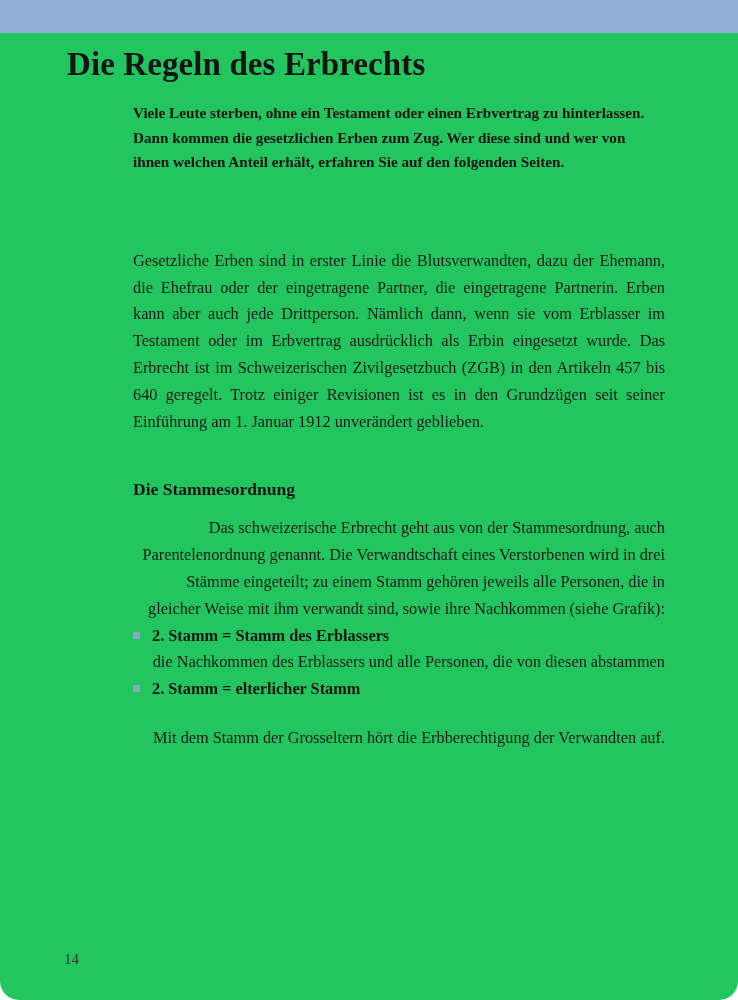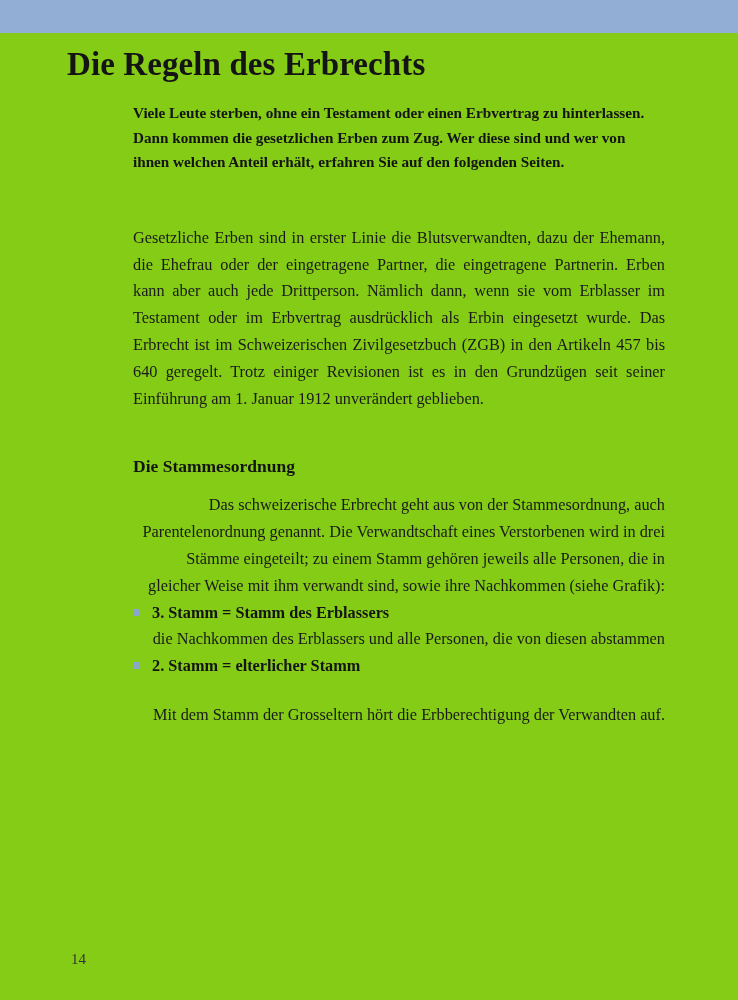--- a/index.html
+++ b/index.html
@@ -141,7 +141,7 @@
 </head>
 <body>
 
-<div class="page" style="background: #84cc16;">
+<div class="page" style="background: #22c55e; border-radius: 19px;">
 
   <div class="top-band" style="background: rgb(147, 174, 212);"></div>
 

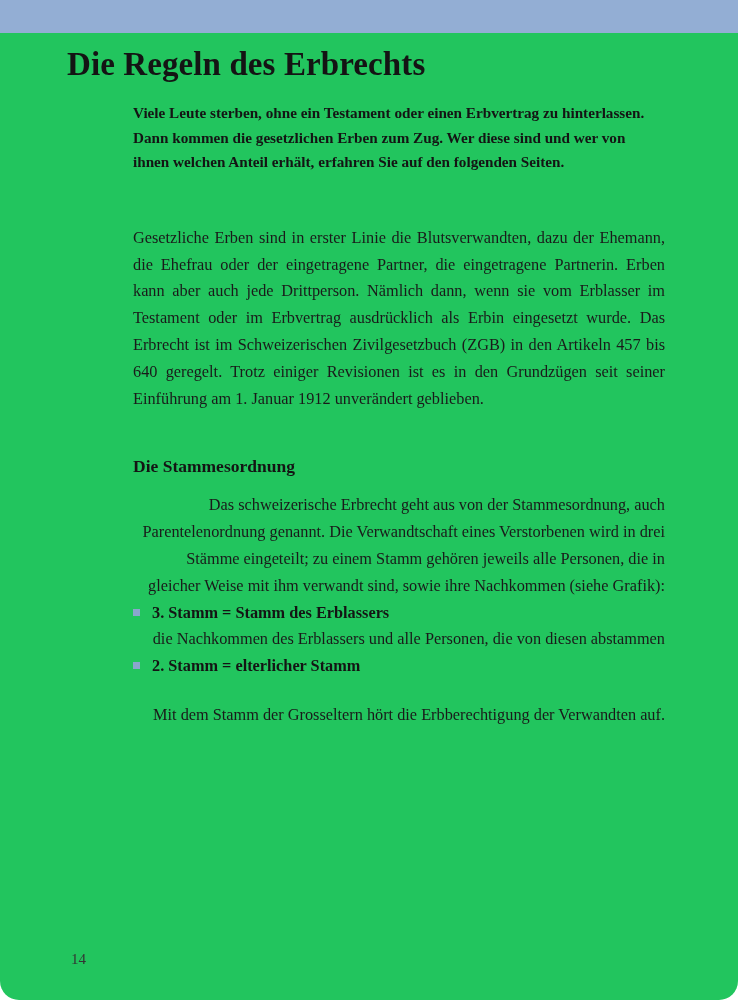--- a/index.html
+++ b/index.html
@@ -76,6 +76,7 @@
   .body-paragraph.justified {
     text-align: justify;
     text-align-last: left;
+    margin-top: 23px;
   }
 
   .spacer-intro-to-body { height: 50px; }

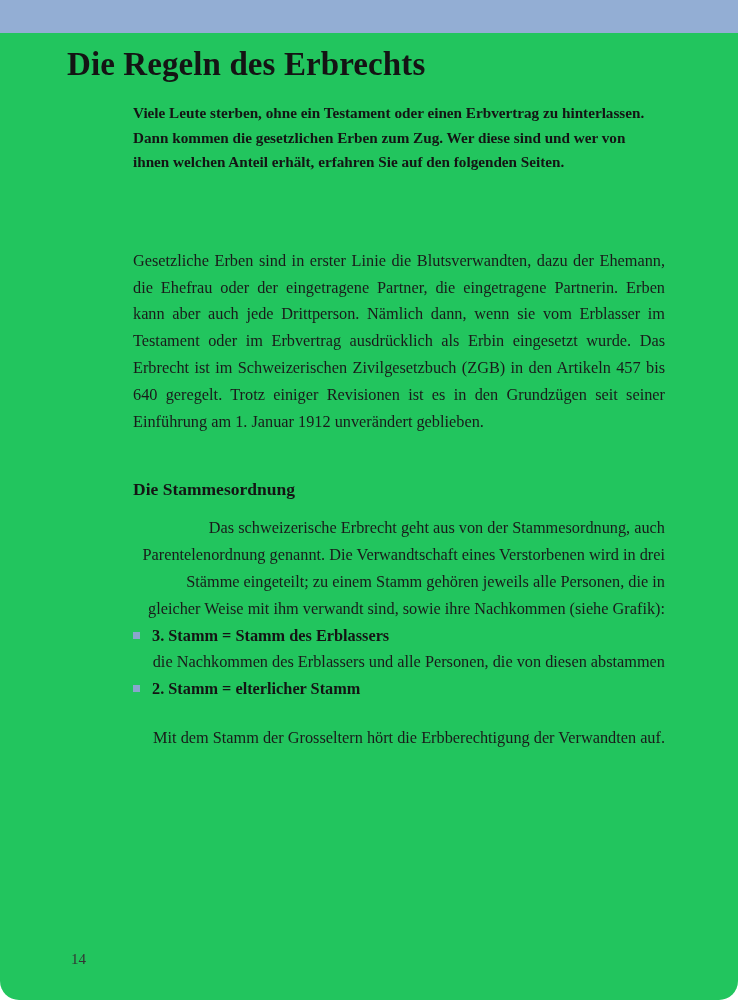--- a/index.html
+++ b/index.html
@@ -167,7 +167,7 @@
     <ul class="stamm-list">
       <li class="stamm-item">
         <span class="stamm-bullet" style="background: rgb(138, 166, 205);"></span>
-        <span class="stamm-title">3. Stamm = Stamm des Erblassers</span>
+        <span class="stamm-title">2. Stamm = Stamm des Erblassers</span>
         <span class="stamm-desc">die Nachkommen des Erblassers und alle Personen, die von diesen abstammen</span>
       </li>
       <li class="stamm-item">

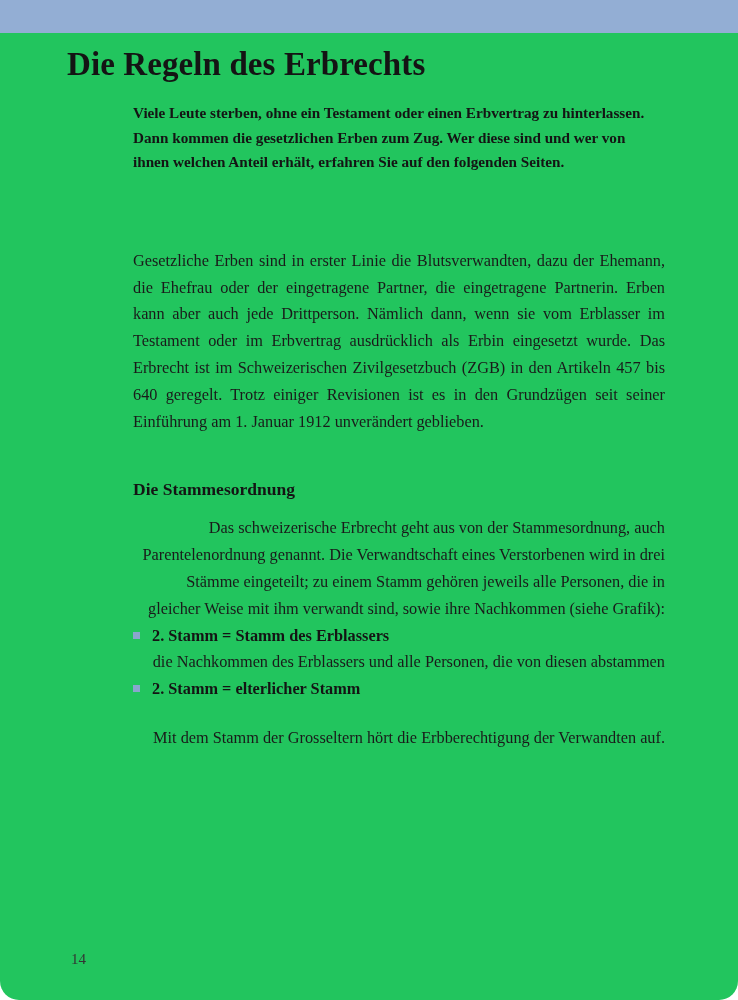--- a/index.html
+++ b/index.html
@@ -132,7 +132,7 @@
 
   .page-number {
     position: absolute;
-    left: 71px;
+    left: 64px;
     top: 952px;
     font-size: 15px;
     color: #333333;

